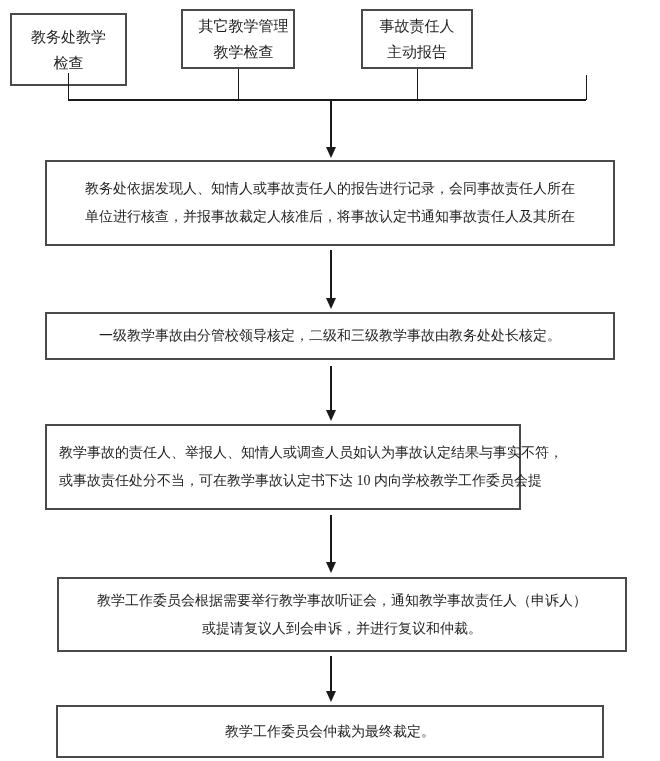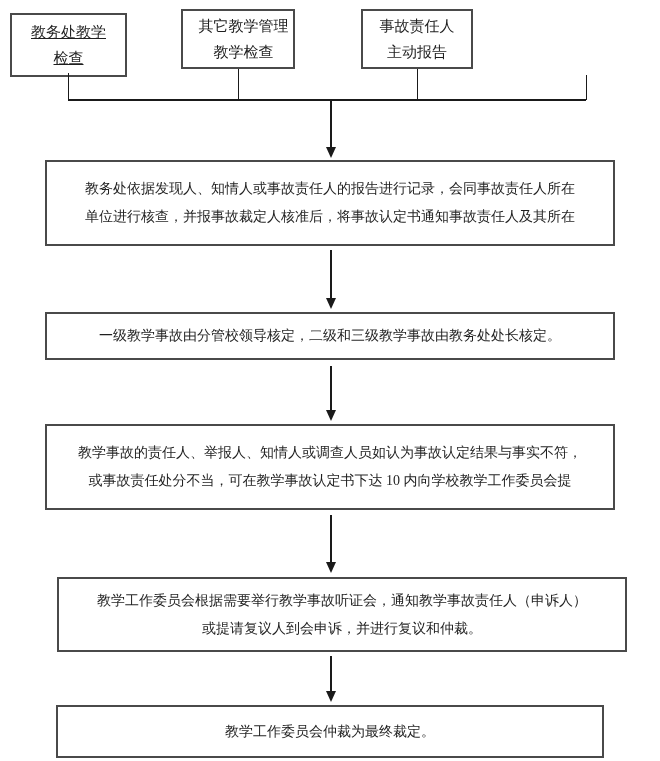--- a/index.html
+++ b/index.html
@@ -66,7 +66,7 @@
 
 <div id="canvas">
 
-  <div class="box src" style="left:10px;top:13px;width:117px;height:64px;text-decoration:underline;">
+  <div class="box src" style="left:10px;top:13px;width:117px;height:73px;">
     <span>教务处教学</span>
     <span>检查</span>
   </div>

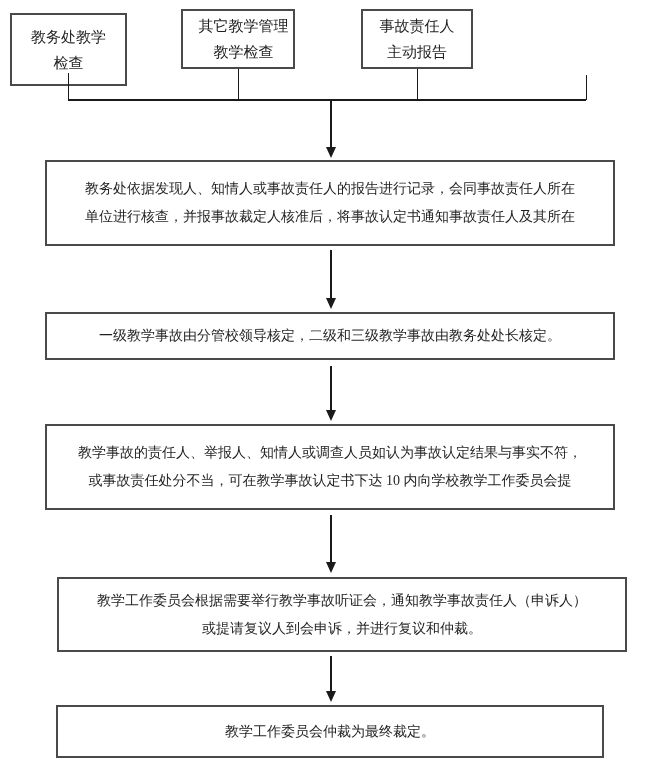--- a/index.html
+++ b/index.html
@@ -109,7 +109,7 @@
     <div class="head"></div>
   </div>
 
-  <div class="box step" style="left:45px;top:424px;width:570px;height:86px;">
+  <div class="box step" style="left:45px;top:424px;width:476px;height:86px;">
     <span class="ln">教学事故的责任人、举报人、知情人或调查人员如认为事故认定结果与事实不符，</span>
     <span class="ln">或事故责任处分不当，可在教学事故认定书下达 10 内向学校教学工作委员会提</span>
   </div>

